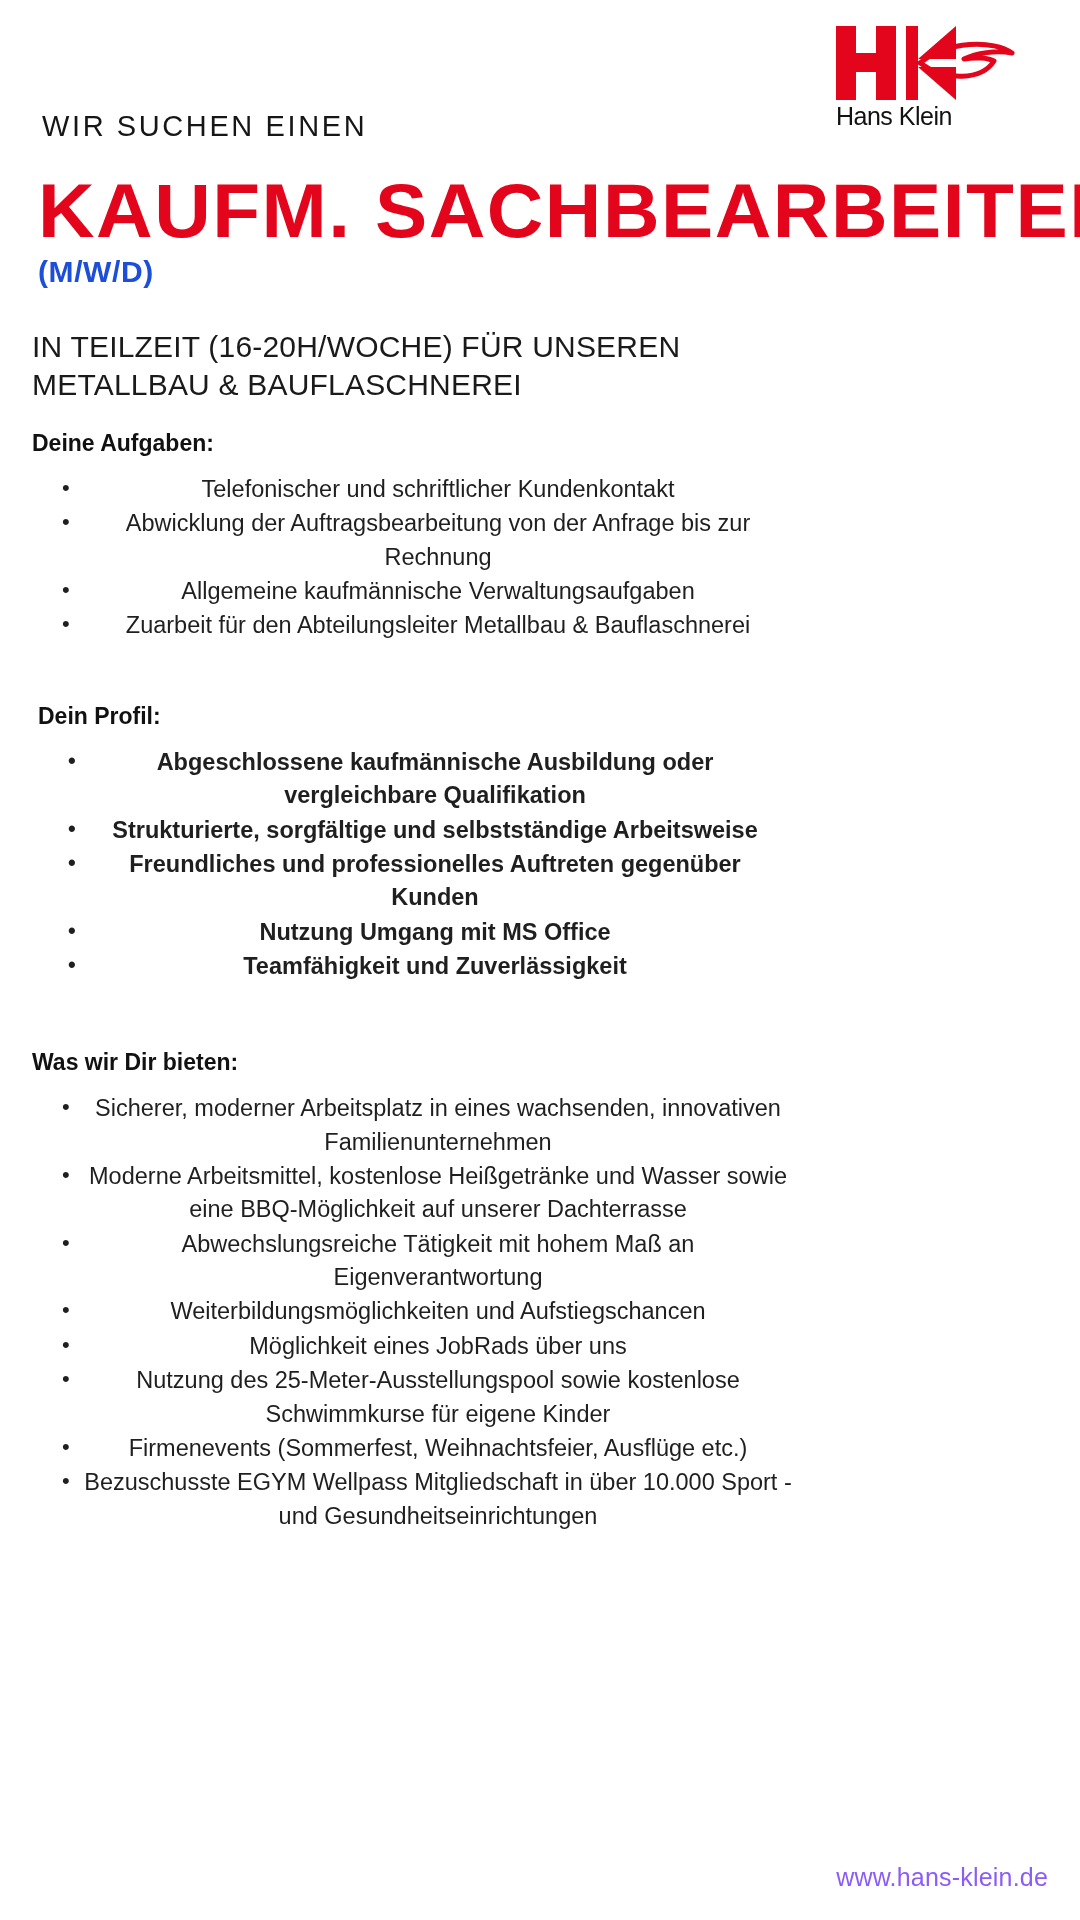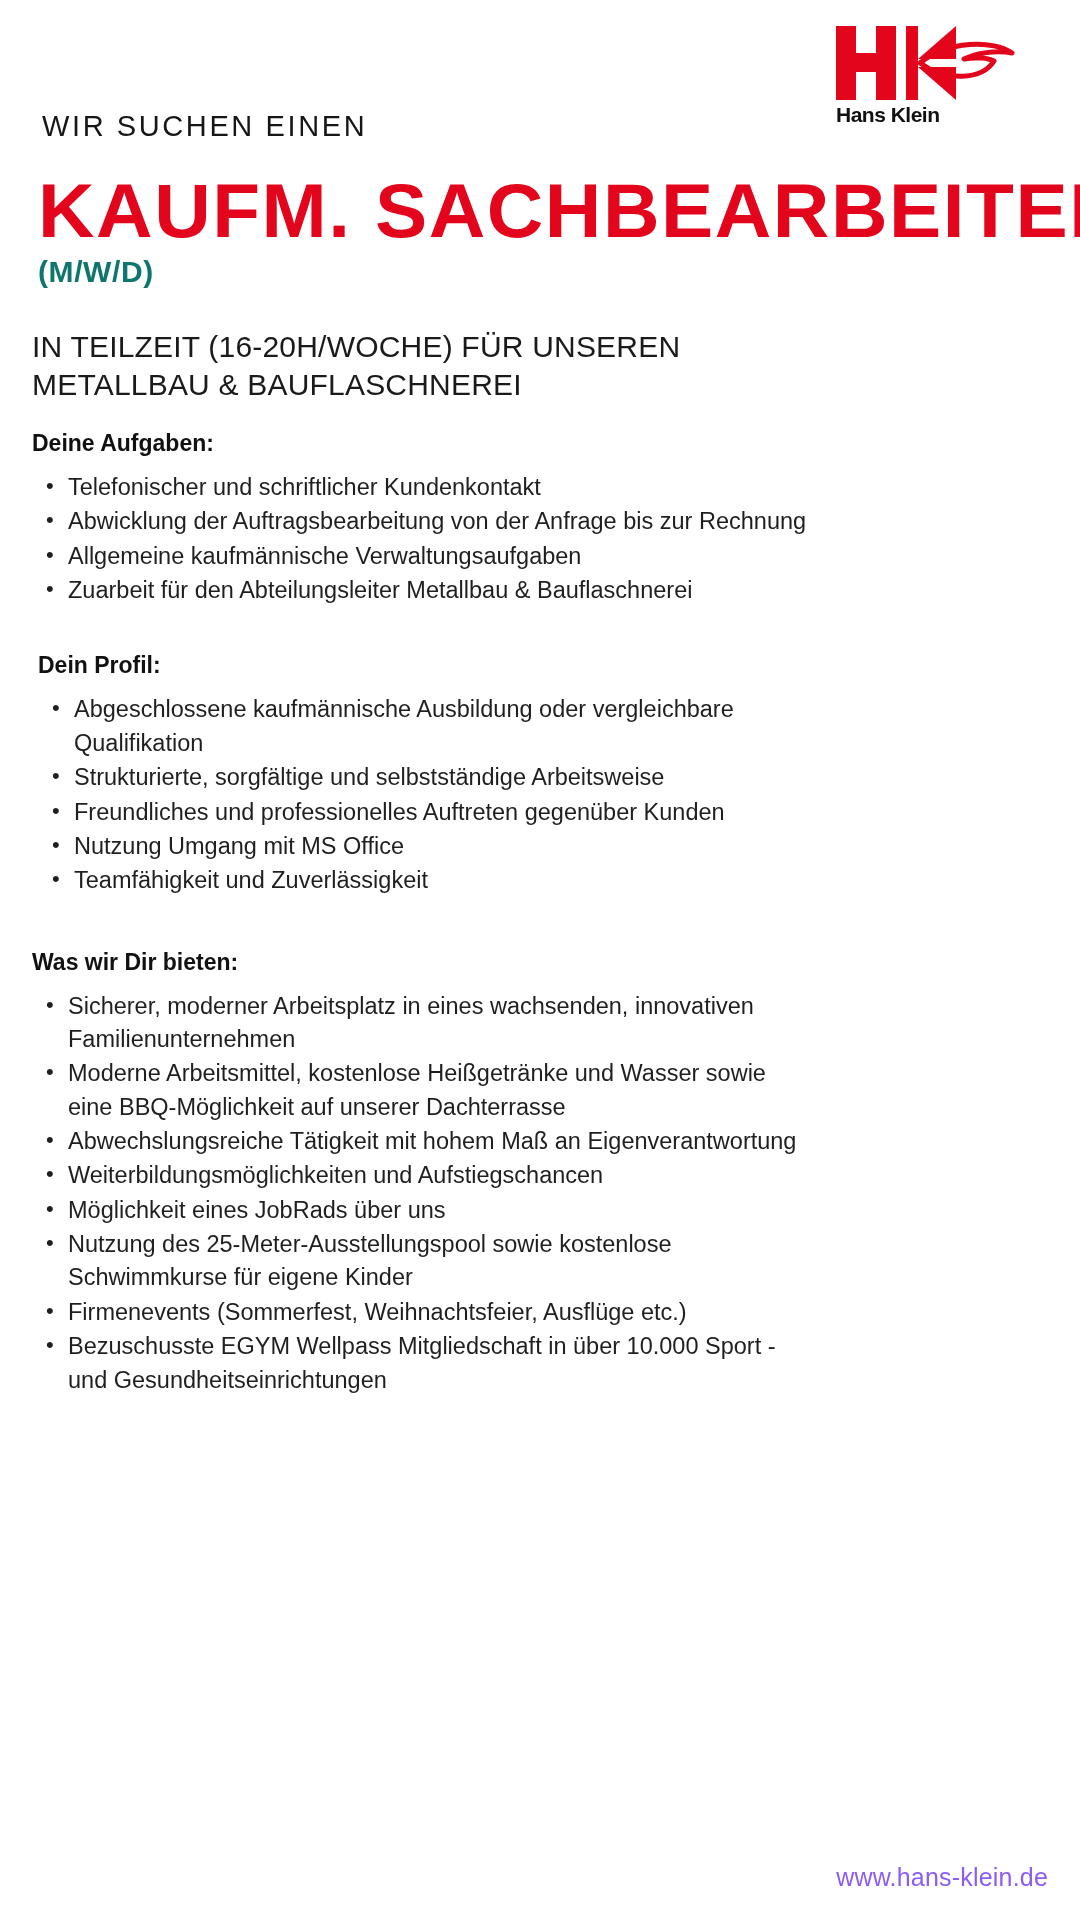--- a/index.html
+++ b/index.html
@@ -42,8 +42,8 @@
   .logo-wordmark {
     margin-top: 4px;
     font-family: "Liberation Sans", sans-serif;
-    font-weight: bold;
-    font-size: 21px;
+    font-weight: normal;
+    font-size: 25px;
     letter-spacing: -0.5px;
     color: #111111;
     line-height: 1;

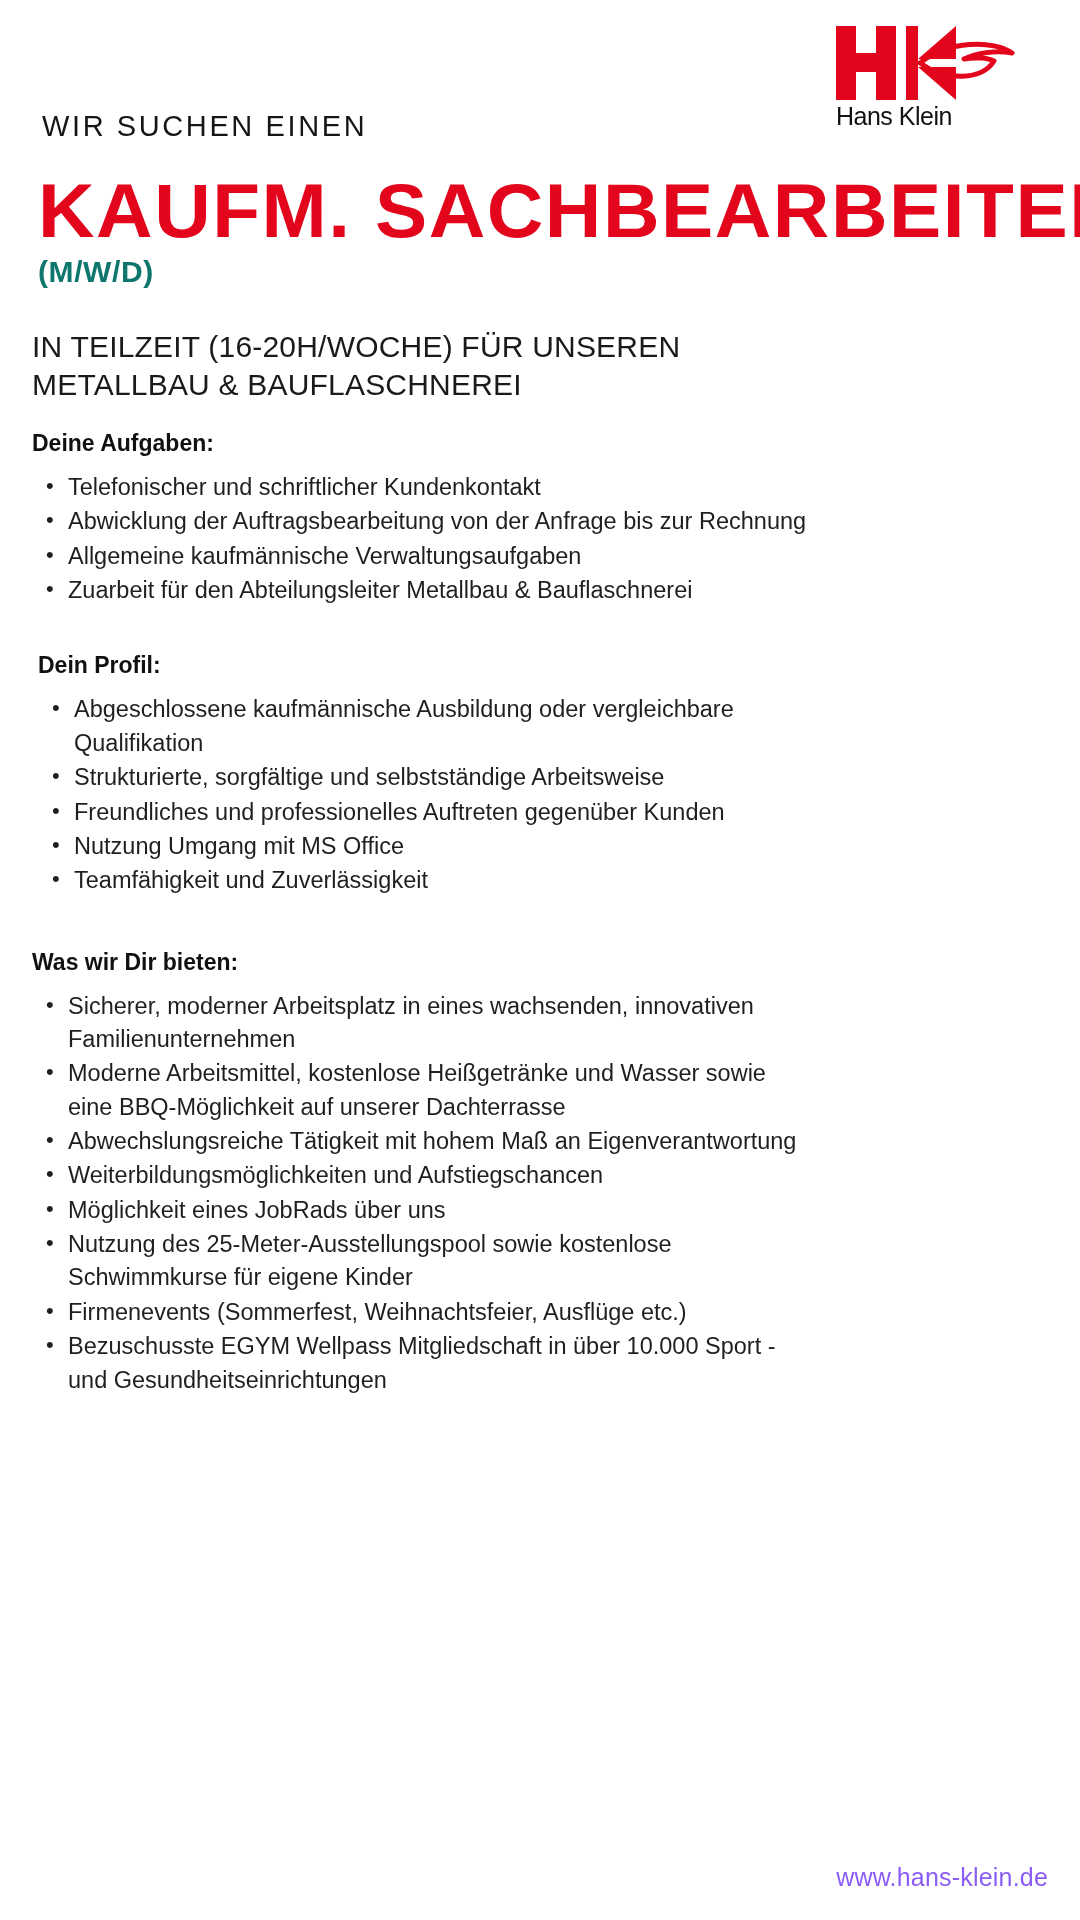--- a/index.html
+++ b/index.html
@@ -81,7 +81,7 @@
     position: absolute;
     top: 255px;
     left: 38px;
-    color: #0f766e;
+    color: #1d4ed8;
     font-family: "Liberation Sans Narrow", "Liberation Sans", sans-serif;
     font-weight: bold;
     font-size: 30px;

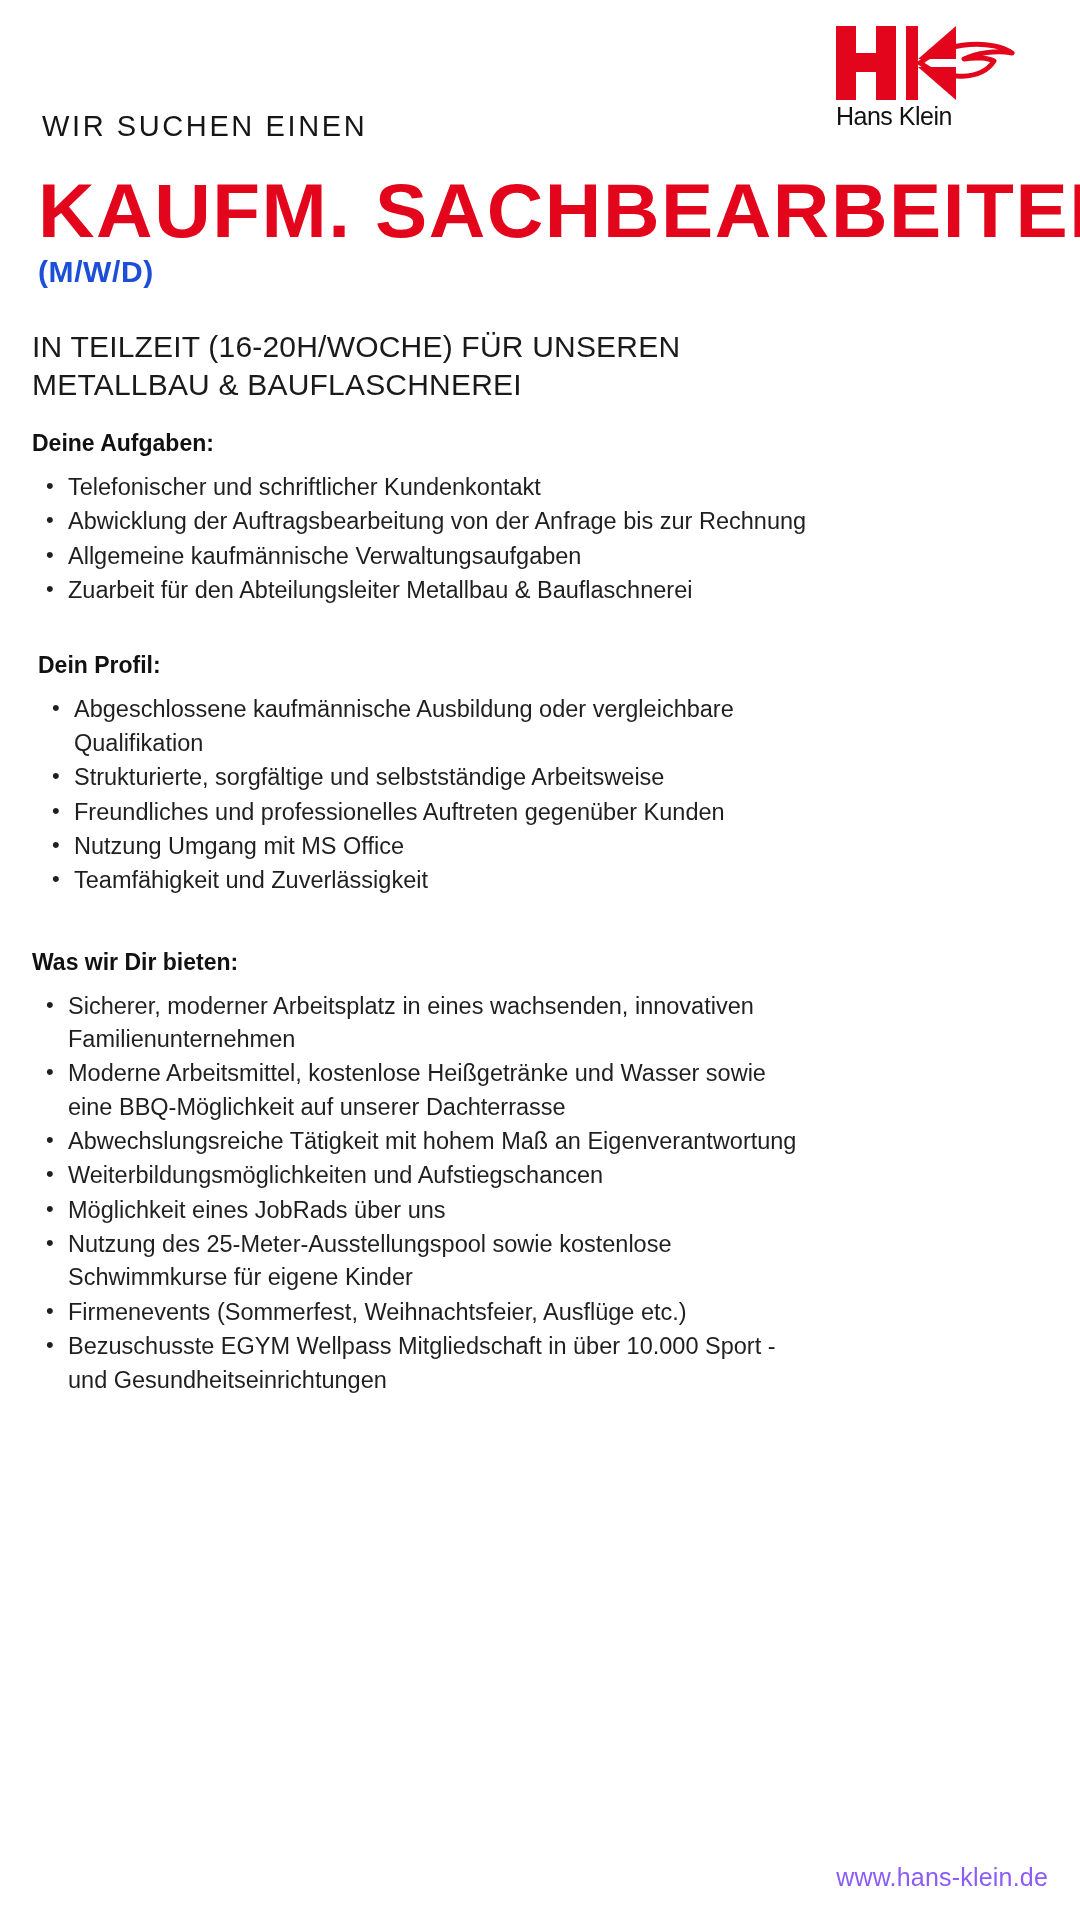--- a/index.html
+++ b/index.html
@@ -123,8 +123,9 @@
 
   ul.bullets {
     list-style: none;
-    margin: 0;
+    margin: 16px;
     padding: 0;
+    text-align: center;
   }
   ul.bullets li {
     position: relative;

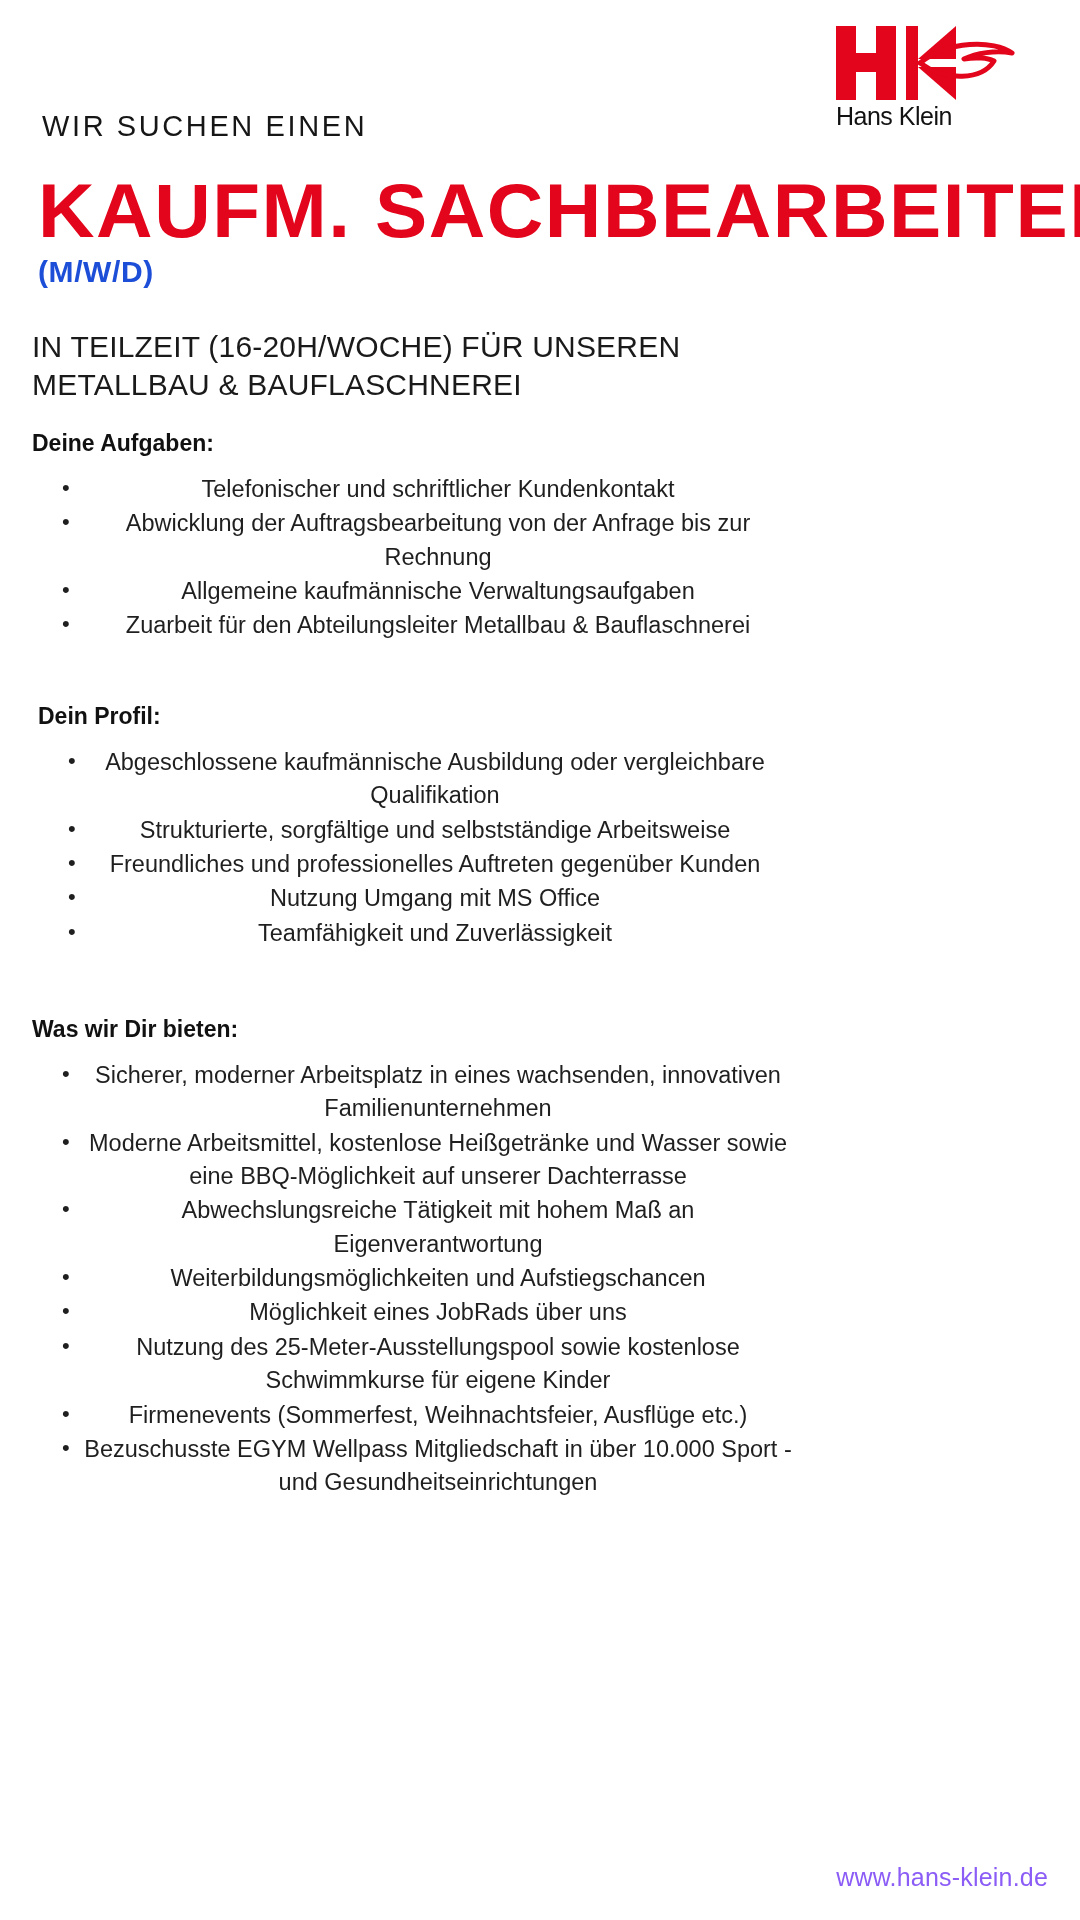--- a/index.html
+++ b/index.html
@@ -146,7 +146,7 @@
   }
 
   .sec-aufgaben ul.bullets { padding-left: 46px; padding-right: 60px; }
-  .sec-profil   ul.bullets { padding-left: 52px; padding-right: 72px; }
+  .sec-profil   ul.bullets { padding-left: 52px; padding-right: 72px; font-weight: bold; }
   .sec-bieten   ul.bullets { padding-left: 46px; padding-right: 60px; }
 
   .gap-a { height: 44px; }

